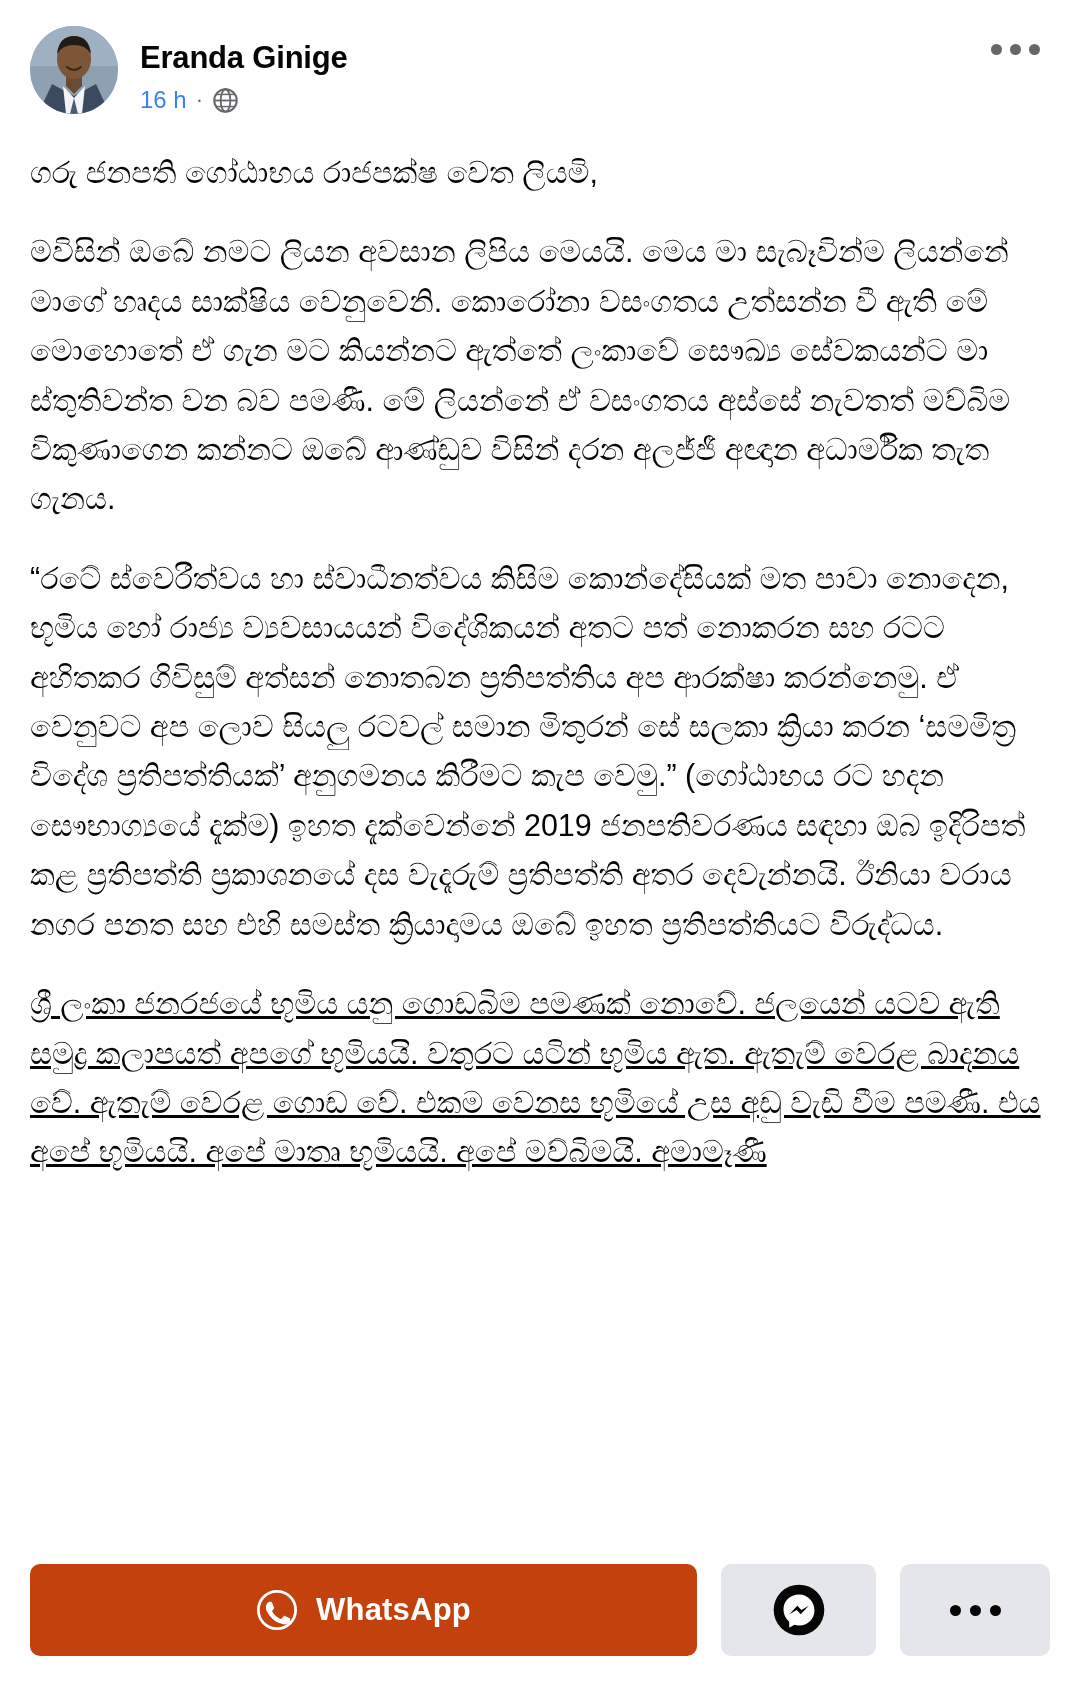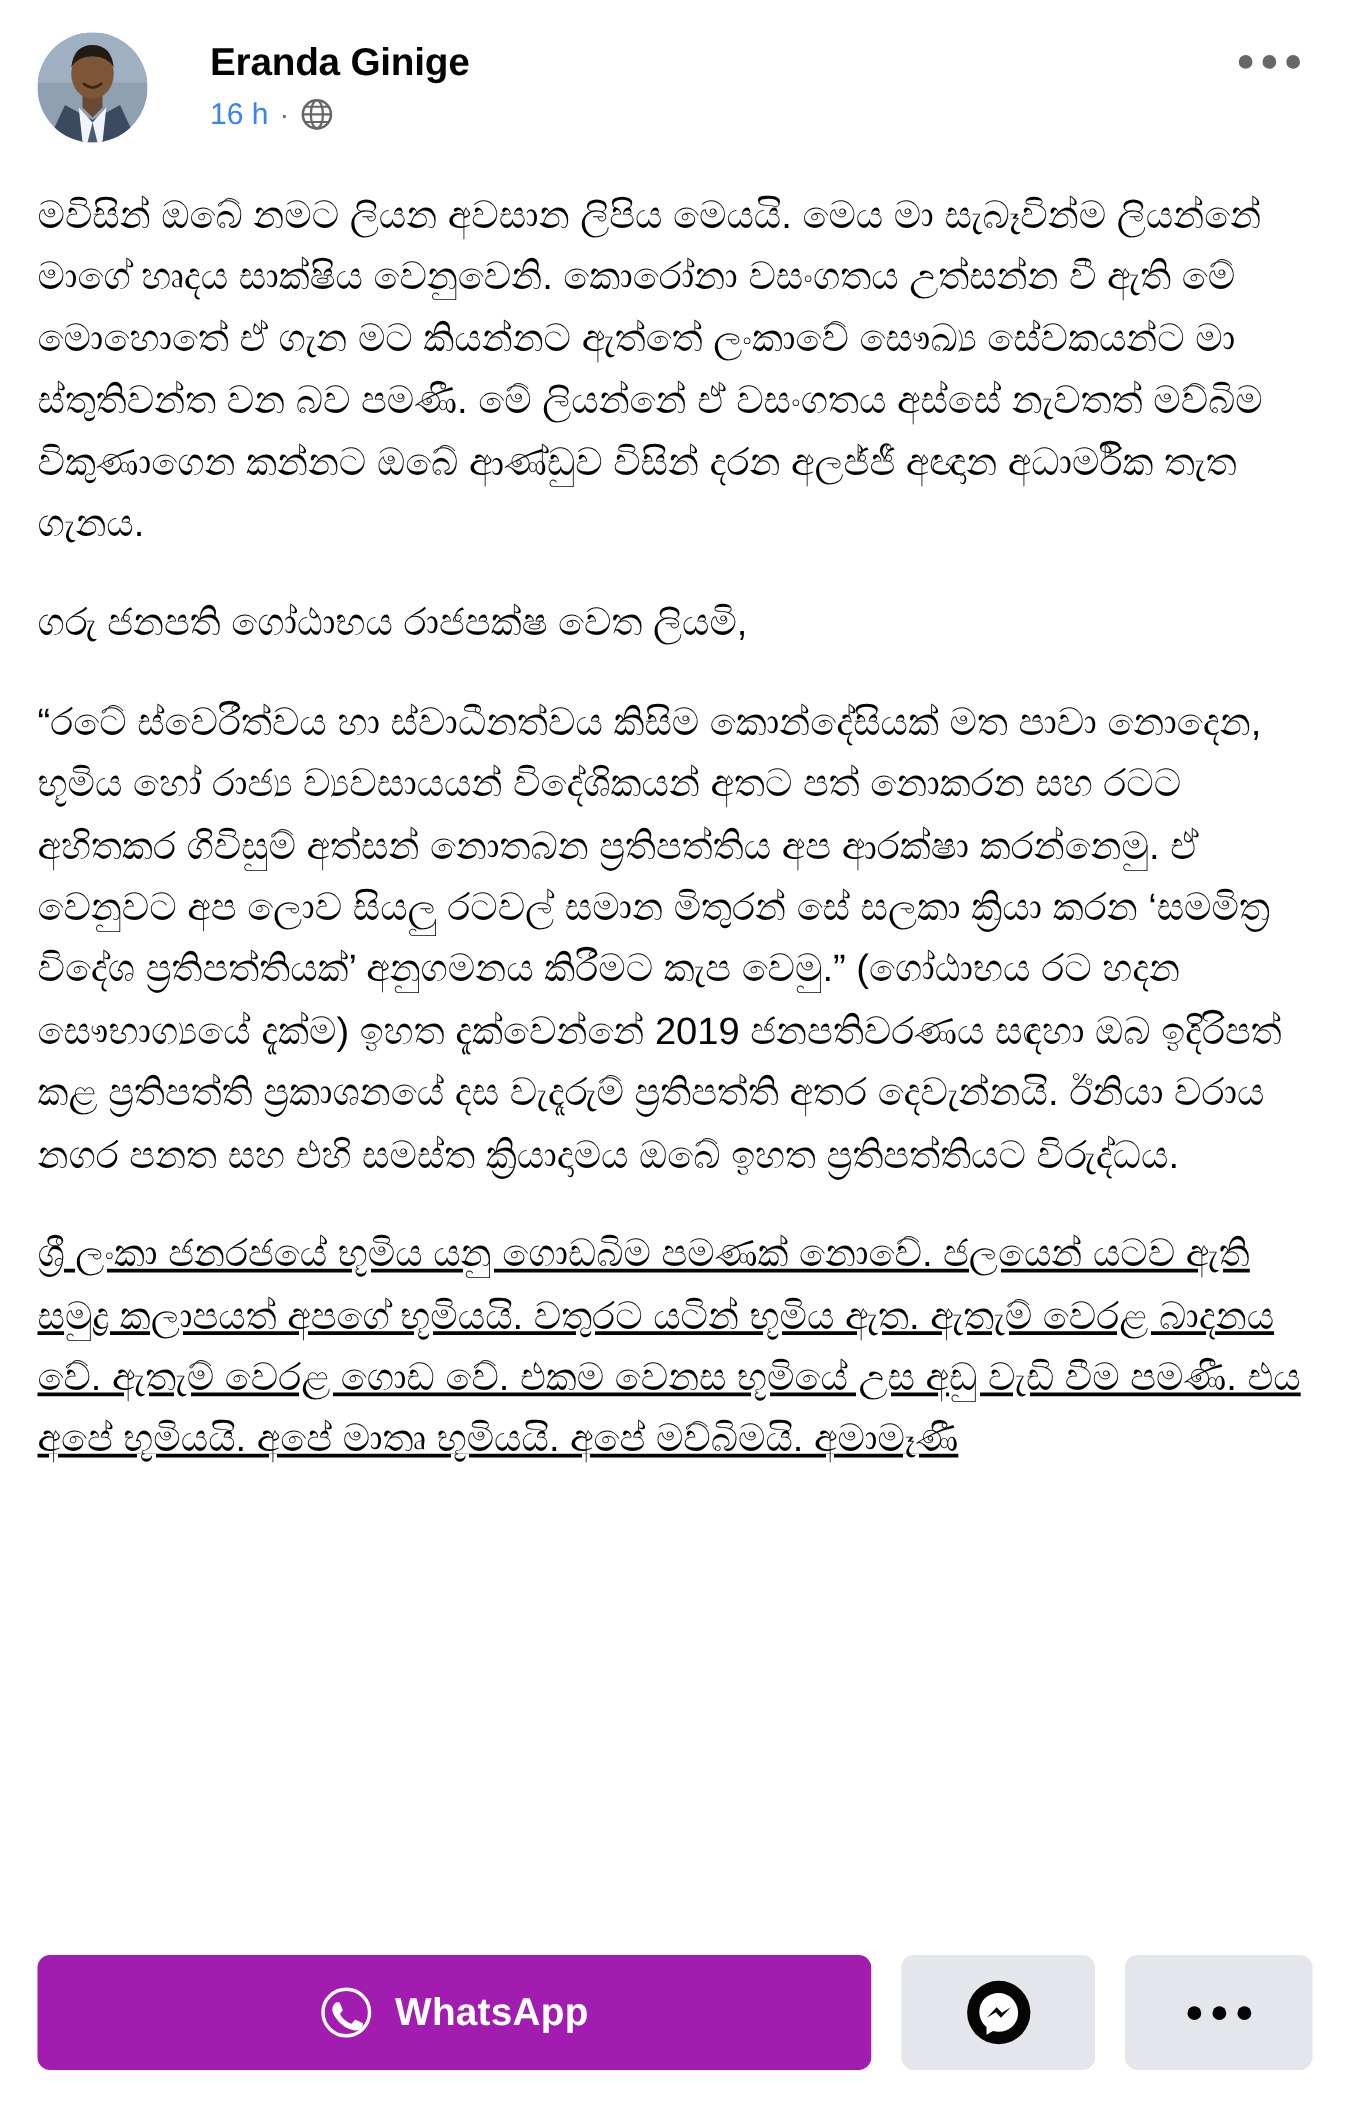--- a/index.html
+++ b/index.html
@@ -22,10 +22,9 @@
   
   .post-header {
     display: flex;
-    align-items: flex-start;
+    align-items: flex-end;
     padding: 26px 30px 8px 30px;
     position: relative;
-    gap: 28px;
   }
   .avatar {
     width: 88px;

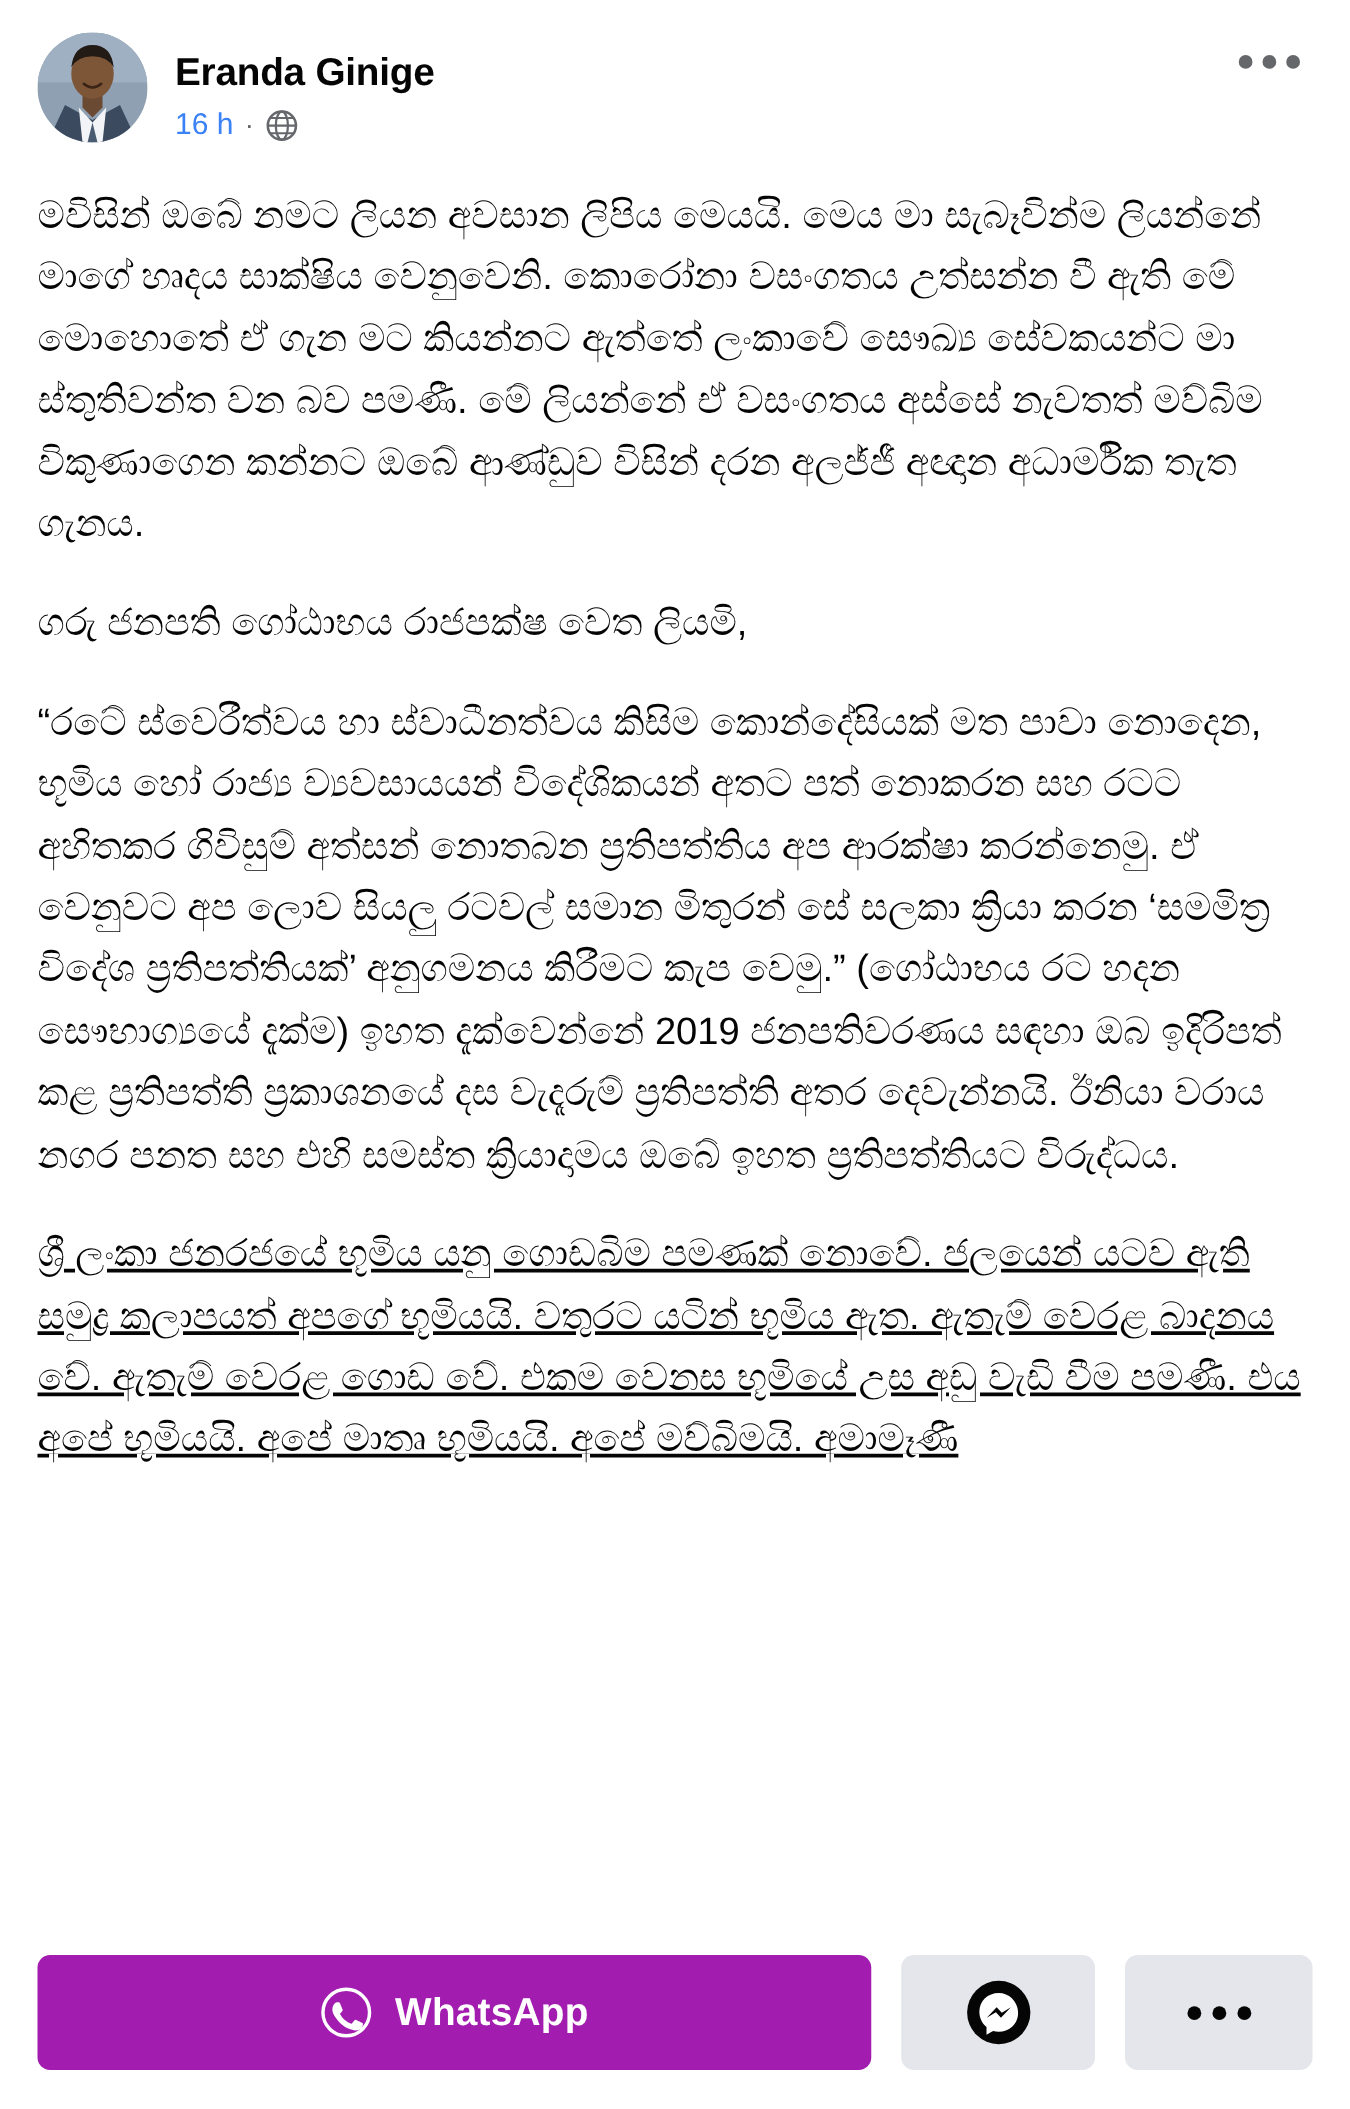--- a/index.html
+++ b/index.html
@@ -214,8 +214,8 @@
   </div>
 
   <div class="post-body">
+    <p>ගරු ජනපති ගෝඨාභය රාජපක්ෂ වෙත ලියමි,</p>
     <p>මවිසින් ඔබේ නමට ලියන අවසාන ලිපිය මෙයයි. මෙය මා සැබෑවින්ම ලියන්නේ මාගේ හෘදය සාක්ෂිය වෙනුවෙනි. කොරෝනා වසංගතය උත්සන්න වී ඇති මේ මොහොතේ ඒ ගැන මට කියන්නට ඇත්තේ ලංකාවේ සෞඛ්‍ය සේවකයන්ට මා ස්තුතිවන්ත වන බව පමණී. මේ ලියන්නේ ඒ වසංගතය අස්සේ නැවතත් මව්බිම විකුණාගෙන කන්නට ඔබේ ආණ්ඩුව විසින් දරන අලජ්ජී අඥාන අධාර්මික තැත ගැනය.</p>
-    <p>ගරු ජනපති ගෝඨාභය රාජපක්ෂ වෙත ලියමි,</p>
     <p>“රටේ ස්වෙරීත්වය හා ස්වාධීනත්වය කිසිම කොන්දේසියක් මත පාවා නොදෙන, භූමිය හෝ රාජ්‍ය ව්‍යවසායයන් විදේශිකයන් අතට පත් නොකරන සහ රටට අහිතකර ගිවිසුම් අත්සන් නොතබන ප්‍රතිපත්තිය අප ආරක්ෂා කරන්නෙමු. ඒ වෙනුවට අප ලොව සියලු රටවල් සමාන මිතුරන් සේ සලකා ක්‍රියා කරන ‘සමමිත්‍ර විදේශ ප්‍රතිපත්තියක්’ අනුගමනය කිරීමට කැප වෙමු.” (ගෝඨාභය රට හදන සෞභාග්‍යයේ දැක්ම) ඉහත දැක්වෙන්නේ 2019 ජනපතිවරණය සඳහා ඔබ ඉදිරිපත් කළ ප්‍රතිපත්ති ප්‍රකාශනයේ දස වැදෑරුම් ප්‍රතිපත්ති අතර දෙවැන්නයි. ඊනියා වරාය නගර පනත සහ එහි සමස්ත ක්‍රියාදාමය ඔබේ ඉහත ප්‍රතිපත්තියට විරුද්ධය.</p>
     <p>ශ්‍රී ලංකා ජනරජයේ භූමිය යනු ගොඩබිම පමණක් නොවේ. ජලයෙන් යටව ඇති සමුද්‍ර කලාපයත් අපගේ භූමියයි. වතුරට යටින් භූමිය ඇත. ඇතැම් වෙරළ බාදනය වේ. ඇතැම් වෙරළ ගොඩ වේ. එකම වෙනස භූමියේ උස අඩු වැඩි වීම පමණී. එය අපේ භූමියයි. අපේ මාතෘ භූමියයි. අපේ මව්බිමයි. අමාමෑණී</p>
   </div>

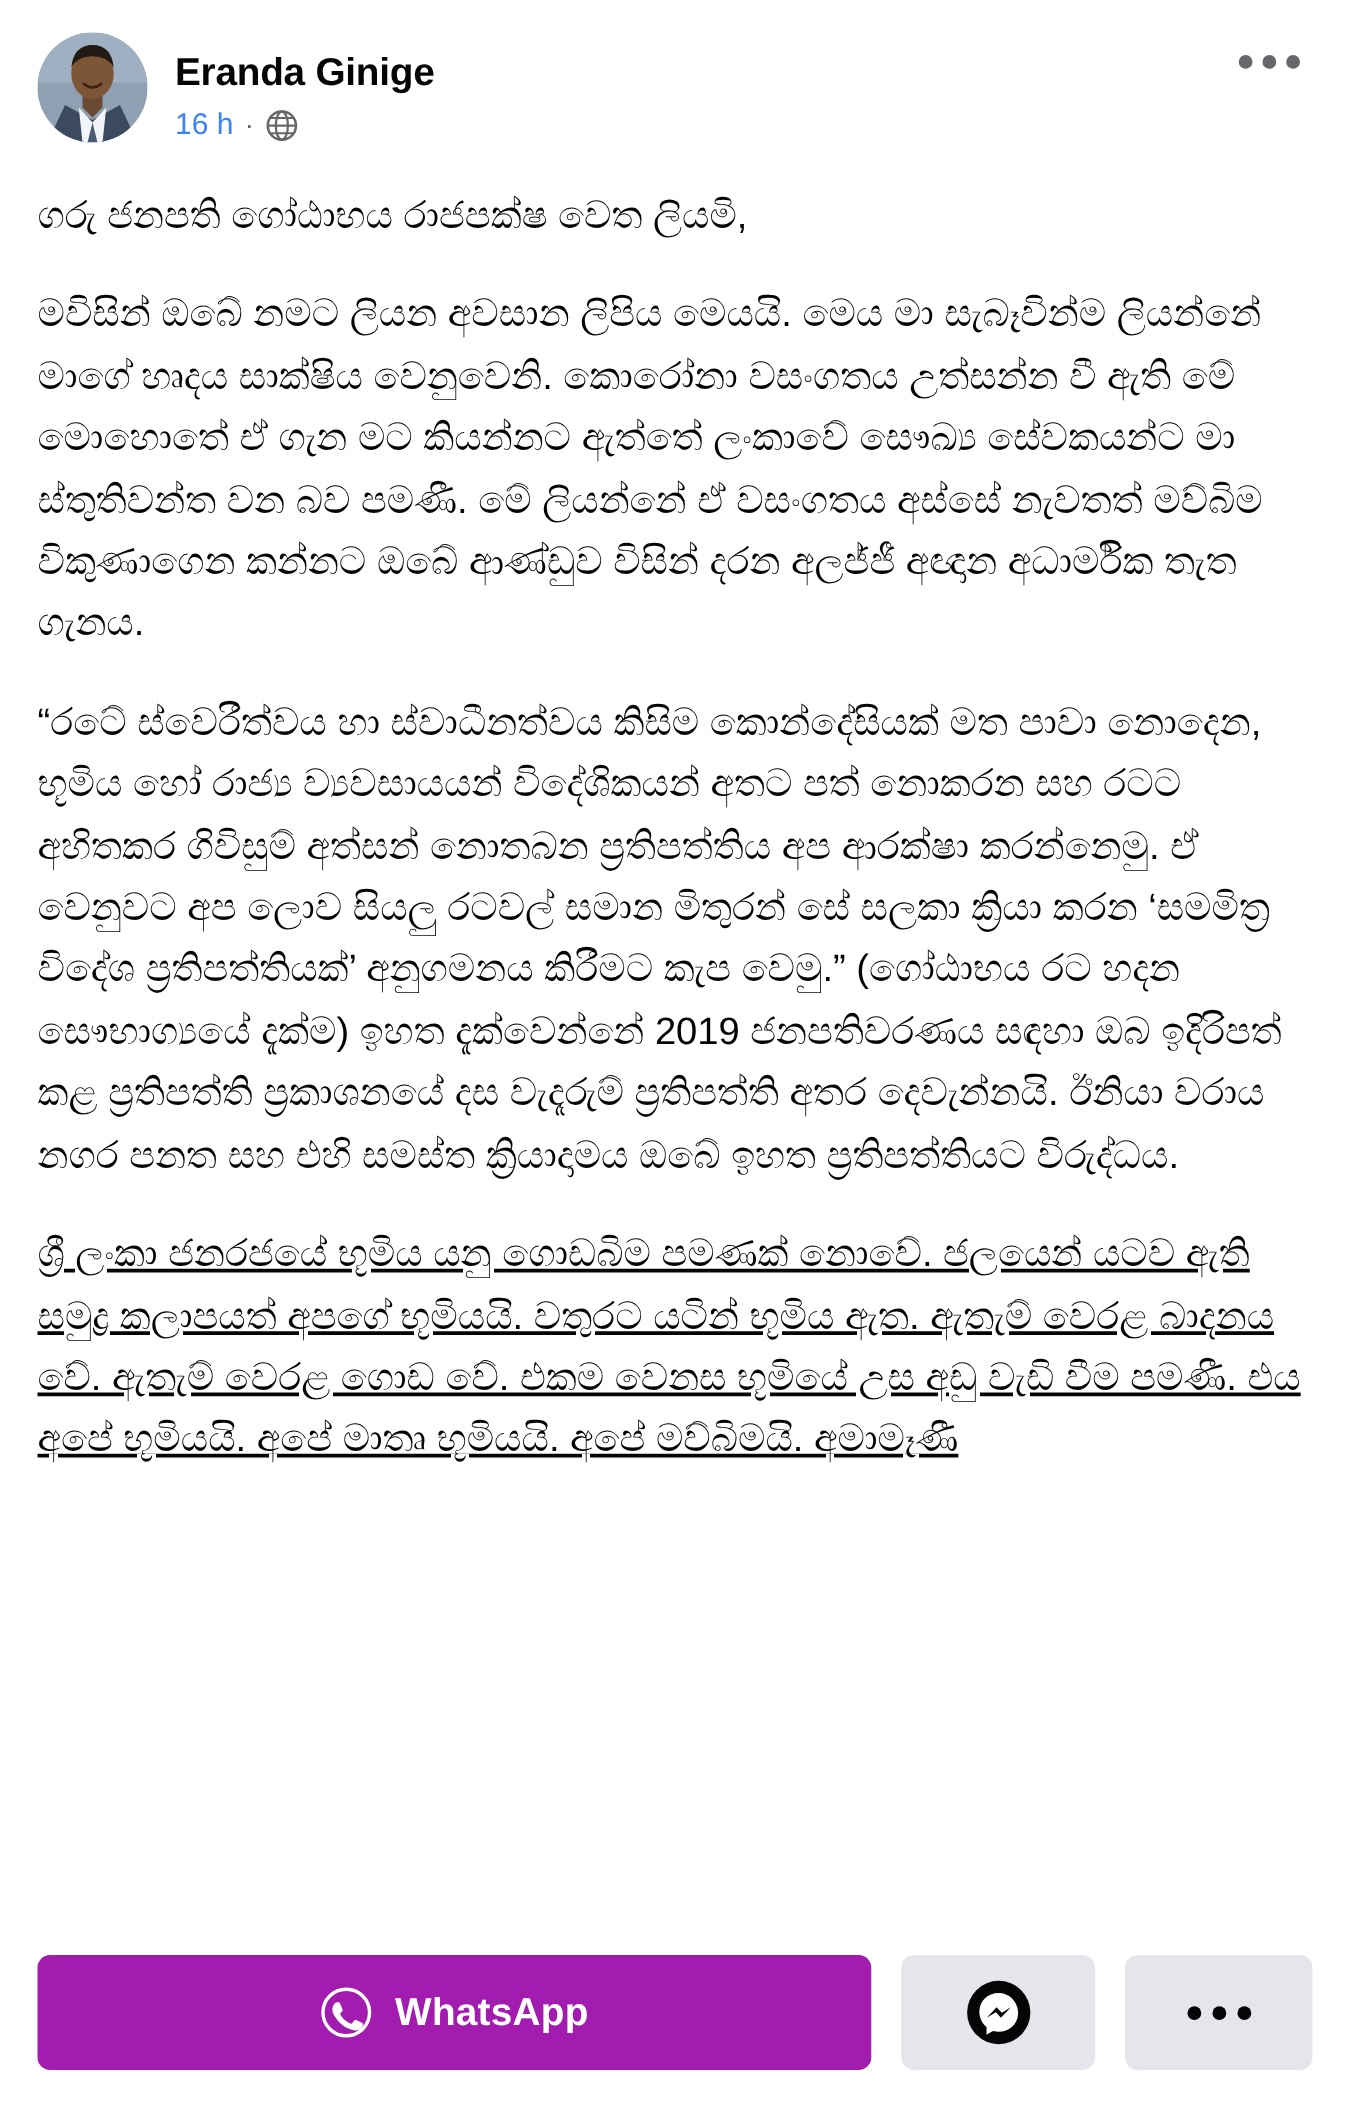--- a/index.html
+++ b/index.html
@@ -115,7 +115,7 @@
   .whatsapp-btn {
     flex: 1 1 auto;
     height: 92px;
-    background: #a21caf;
+    background: #c2410c;
     border-radius: 10px;
     display: flex;
     align-items: center;

